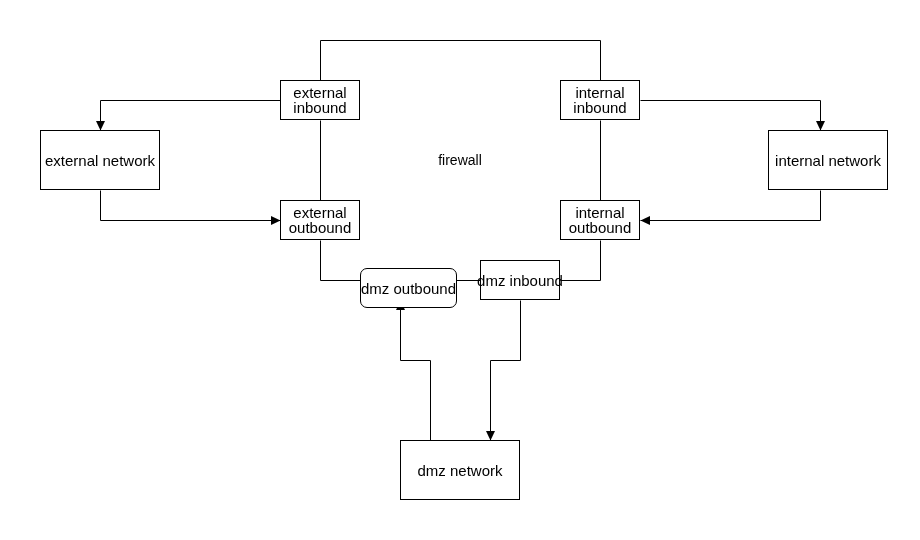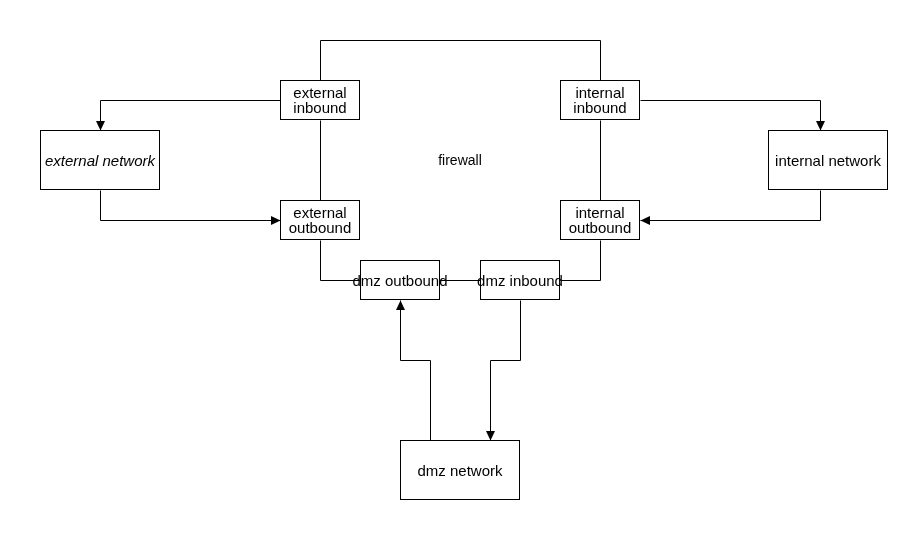--- a/index.html
+++ b/index.html
@@ -88,7 +88,7 @@
 inbound</span>
   </div>
 
-  <div class="node" style="left:40px; top:130px; width:120px; height:60px;font-style:italic;">
+  <div class="node" style="left:40px; top:130px; width:120px; height:60px;">
     <span class="node-label">external network</span>
   </div>
 

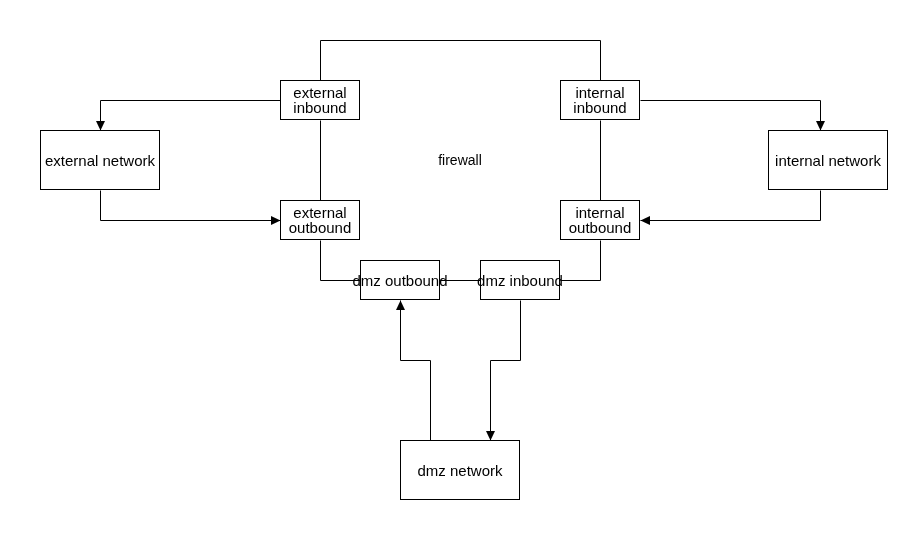--- a/index.html
+++ b/index.html
@@ -106,7 +106,7 @@
 outbound</span>
   </div>
 
-  <div class="node" style="left:360px; top:260px; width:80px; height:40px;">
+  <div class="node" style="left:360px; top:268px; width:97px; height:40px;border-radius:7px;">
     <span class="node-label">dmz outbound</span>
   </div>
 

